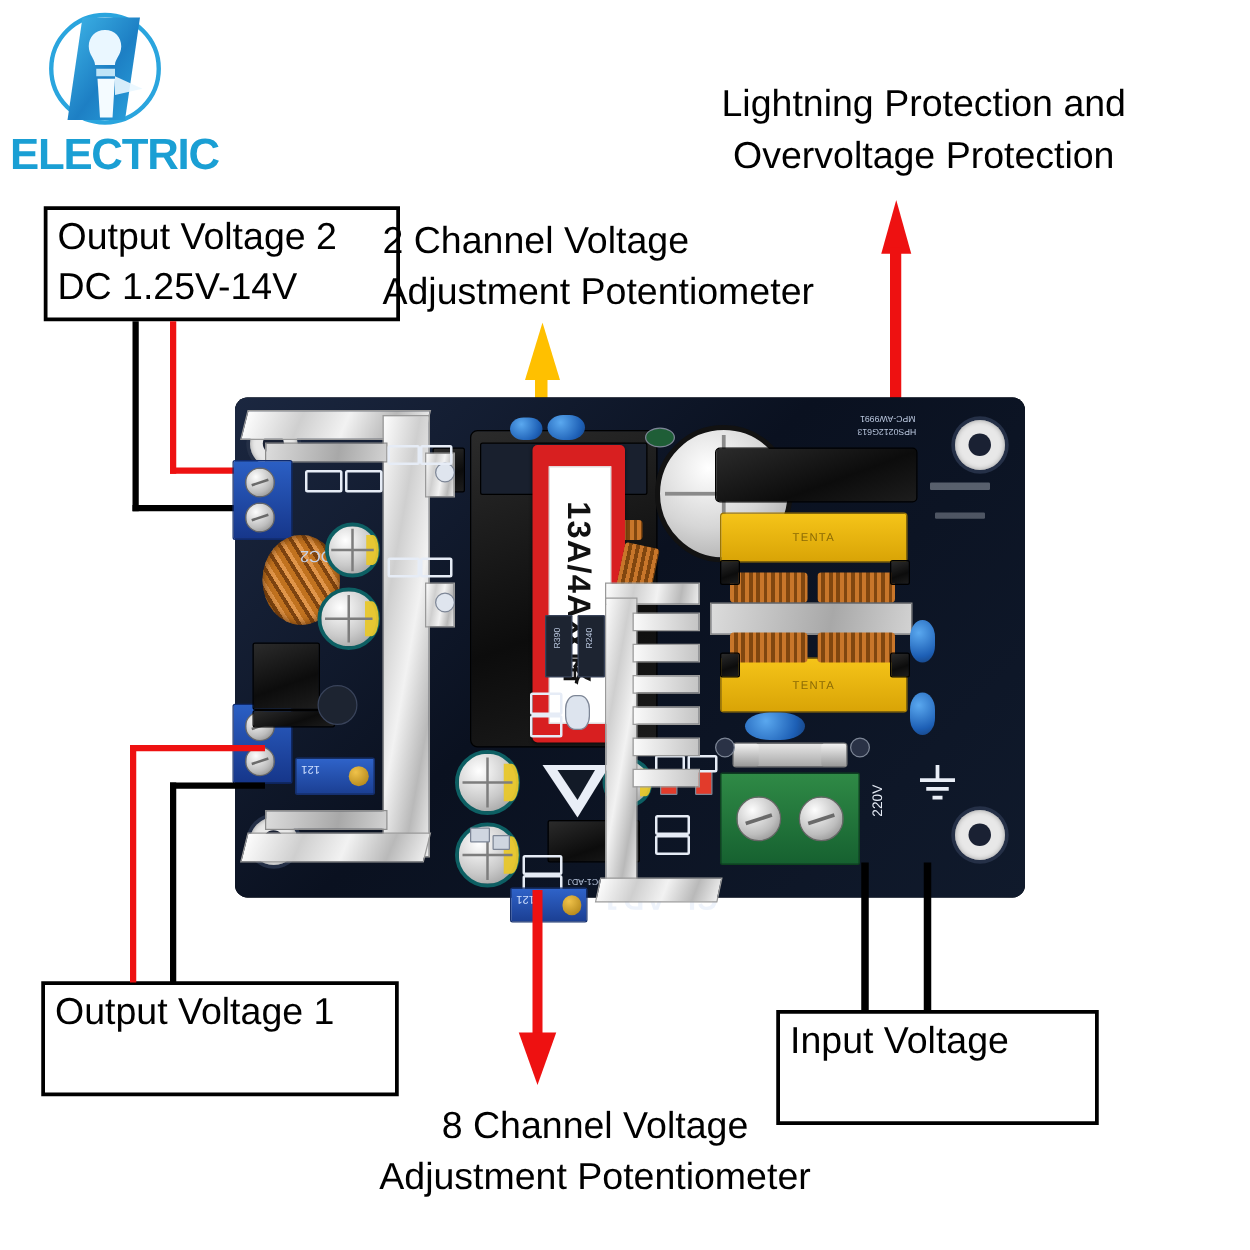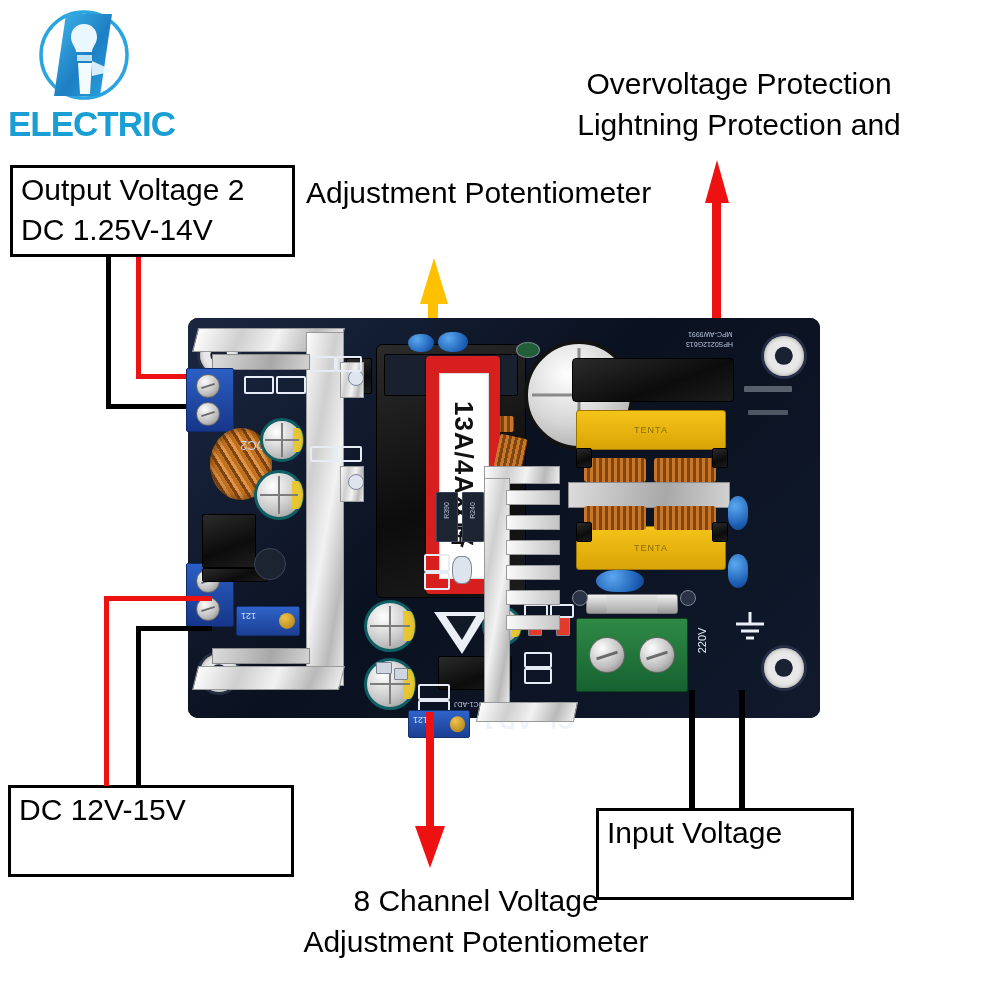--- a/index.html
+++ b/index.html
@@ -198,8 +198,8 @@
   <div class="wire yellow" style="left:232px;top:603px;width:202px;height:9px;"></div>
 
   <div class="plaintext ta-center" style="left:556px;top:63px;width:366px;">
+    <span class="ln">Lightning Protection and</span>
     <span class="ln">Overvoltage Protection</span>
-    <span class="ln">Lightning Protection and</span>
   </div>
   <div class="arrow" style="left:702px;top:160px;">
     <svg width="30" height="48" viewBox="0 0 30 48">

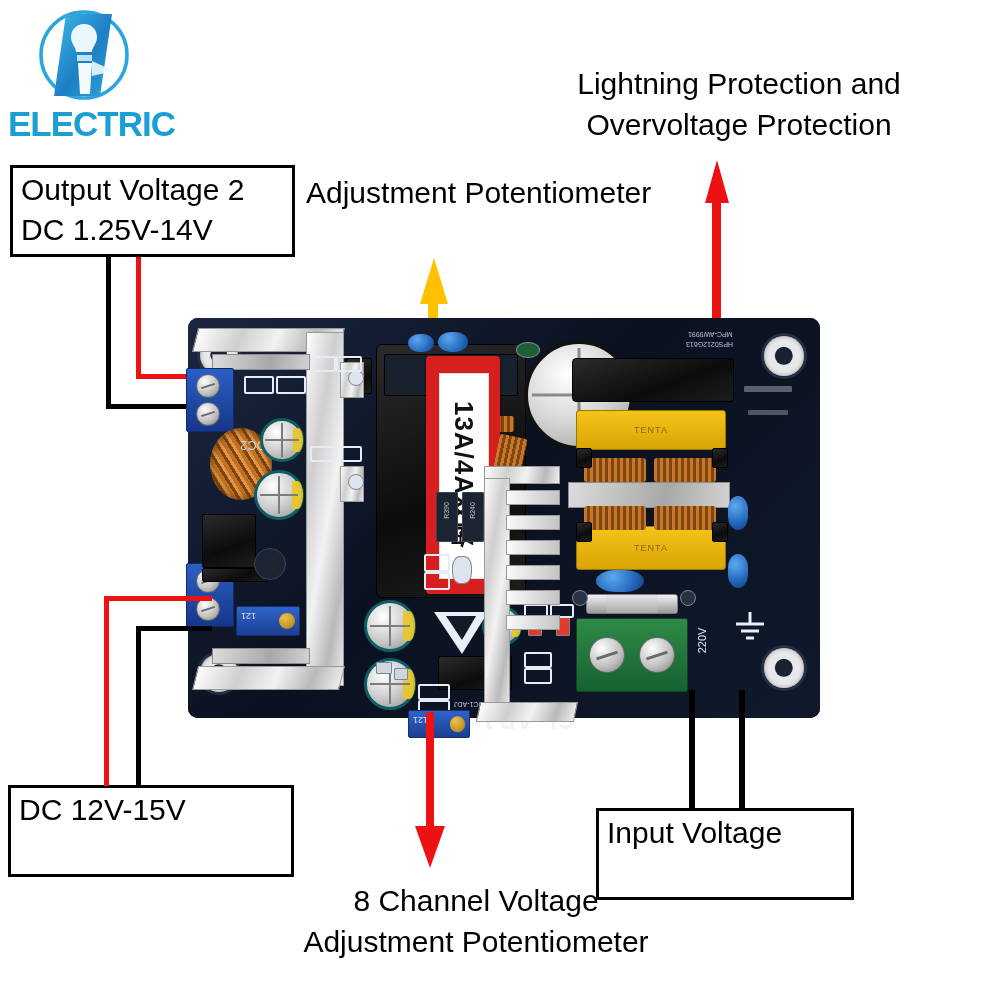--- a/index.html
+++ b/index.html
@@ -15,7 +15,7 @@
 
   
   .callout{position:absolute;border:3px solid #000;background:#fff;
-      box-sizing:border-box;padding:2px 8px;}
+      box-sizing:border-box;padding:2px 8px;margin-left:25px;}
   .callout .ln{display:block;font-size:30px;line-height:40px;color:#000;
       white-space:nowrap;font-family:"Liberation Sans",sans-serif;}
 

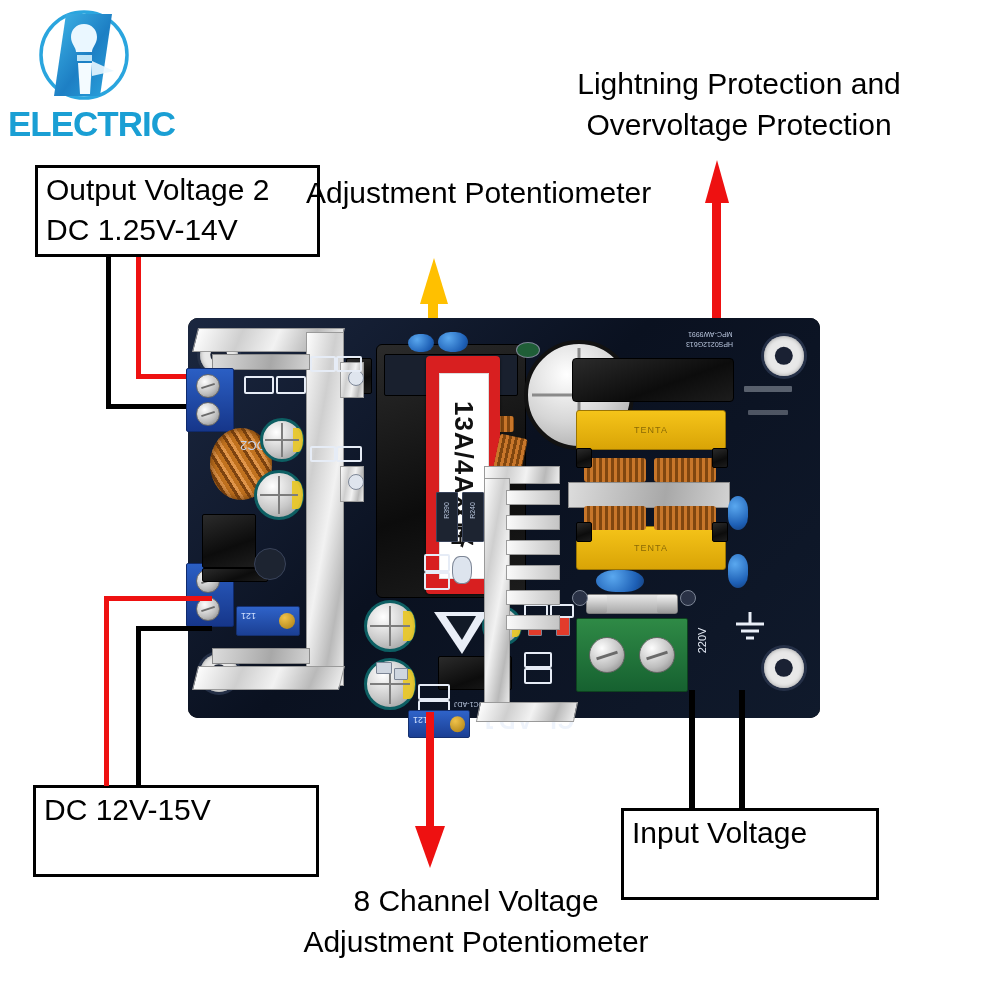--- a/index.html
+++ b/index.html
@@ -186,6 +186,7 @@
   <div class="wire red" style="left:136px;top:374px;width:76px;height:5px;"></div>
 
   <div class="plaintext" style="left:306px;top:172px;width:400px;">
+    <span class="ln">2 Channel Voltage</span>
     <span class="ln">Adjustment Potentiometer</span>
   </div>
 

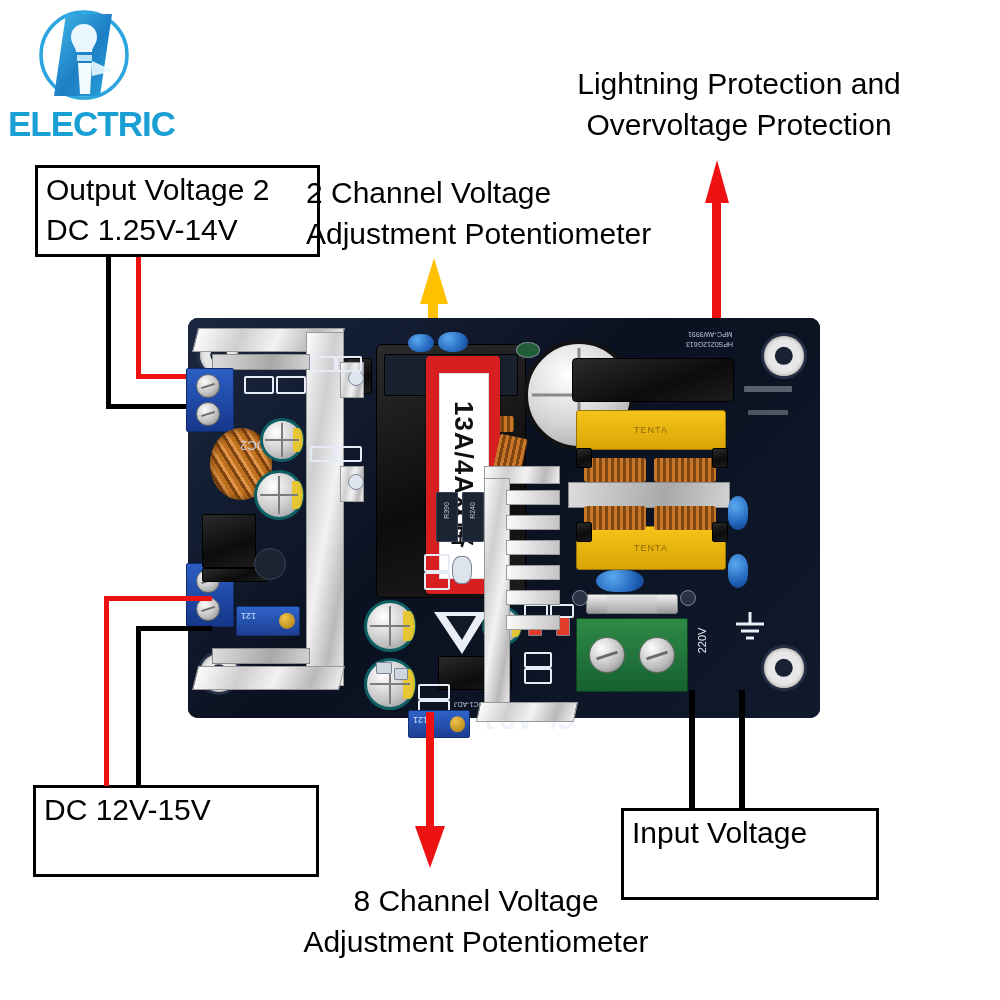--- a/index.html
+++ b/index.html
@@ -394,6 +394,7 @@
   </div>
 
   <div class="callout" style="left:8px;top:785px;width:286px;height:92px;">
+    <span class="ln">Output Voltage 1</span>
     <span class="ln">DC 12V-15V</span>
   </div>
 

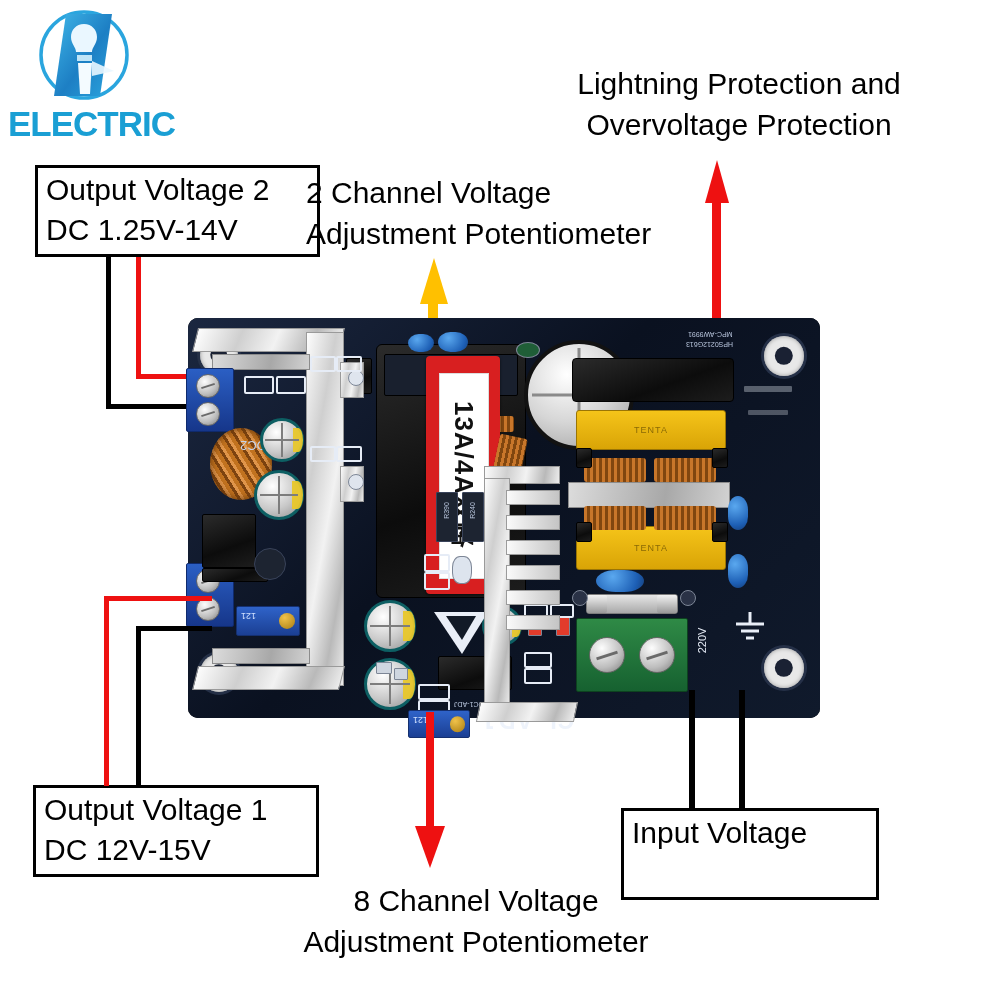--- a/index.html
+++ b/index.html
@@ -395,7 +395,6 @@
 
   <div class="callout" style="left:8px;top:785px;width:286px;height:92px;">
     <span class="ln">Output Voltage 1</span>
-    <span class="ln">DC 12V-15V</span>
   </div>
 
   <div class="wire red" style="left:104px;top:596px;width:5px;height:190px;"></div>

